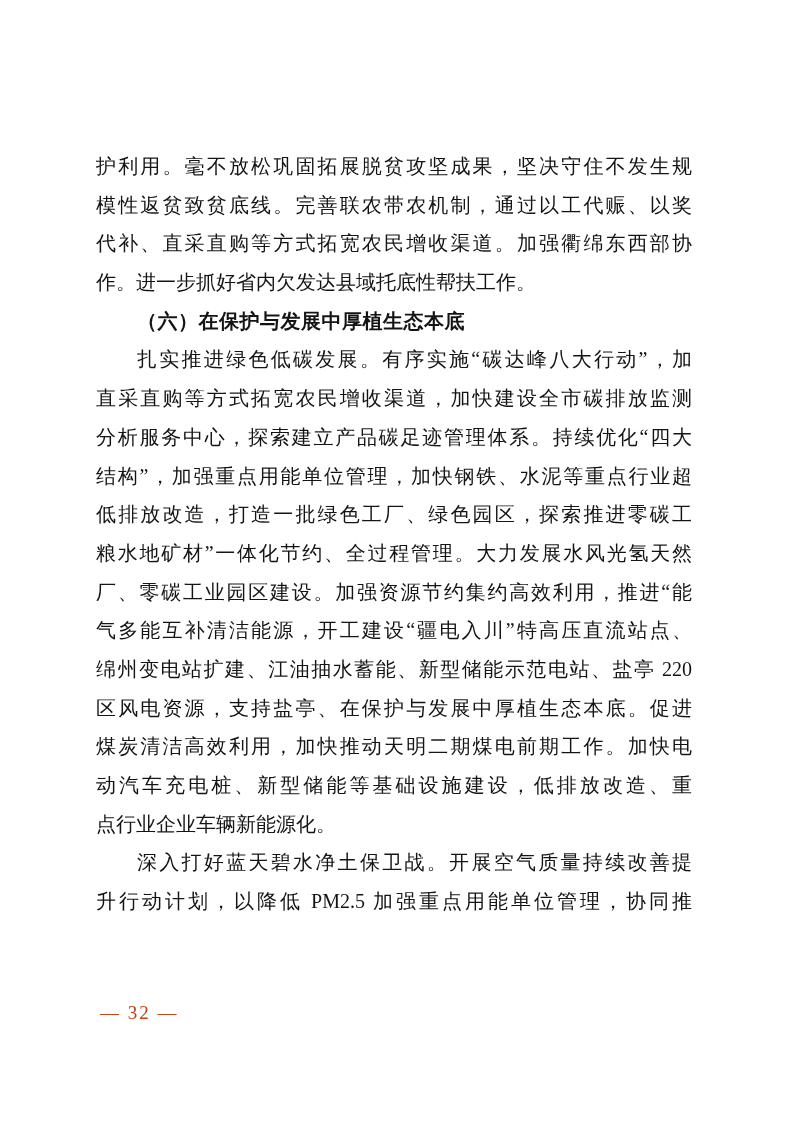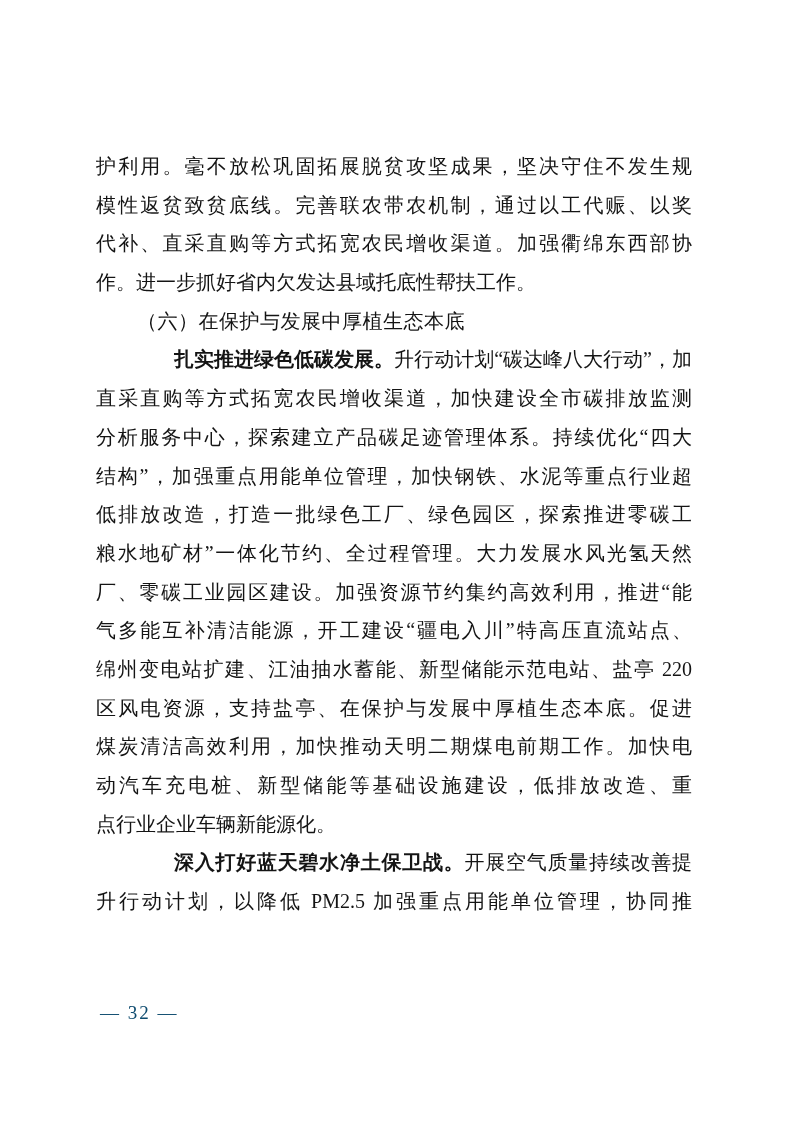--- a/index.html
+++ b/index.html
@@ -38,7 +38,7 @@
     text-indent: 41px;
   }
   .line.heading {
-    font-weight: 400;
+    font-weight: 700;
     letter-spacing: 0.5px;
   }
   .line b {

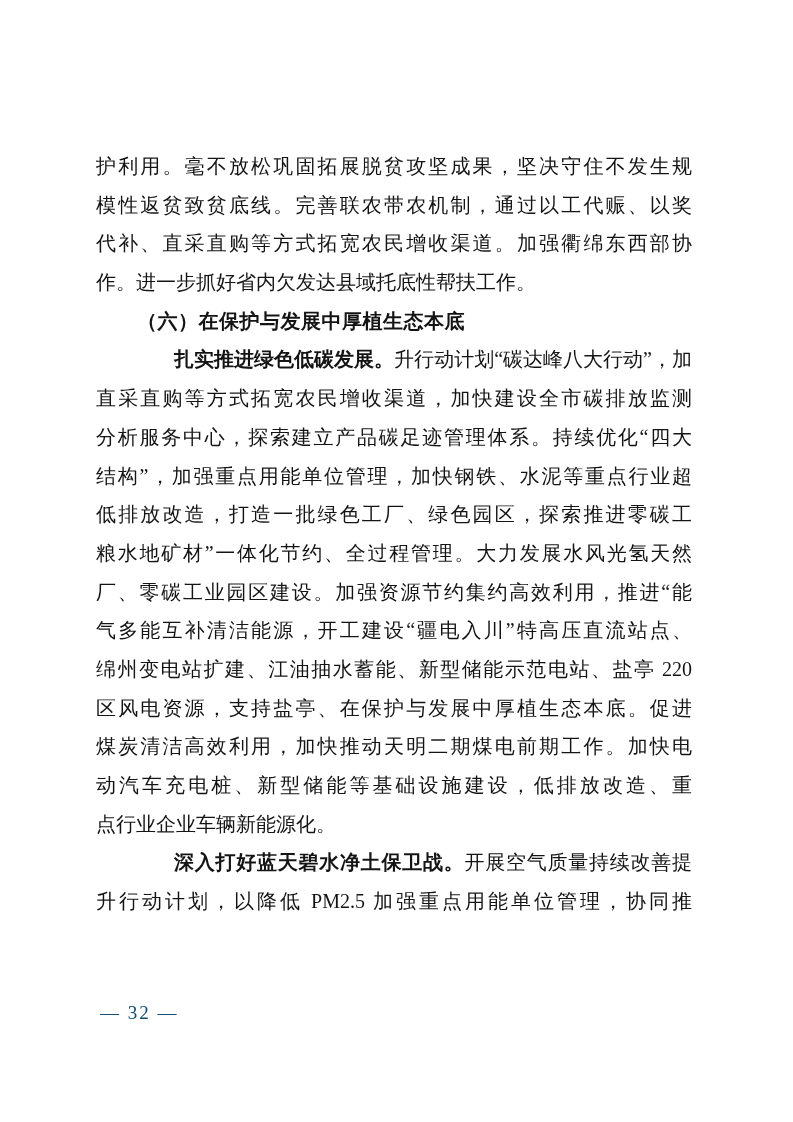--- a/index.html
+++ b/index.html
@@ -42,8 +42,7 @@
     letter-spacing: 0.5px;
   }
   .line b {
-    font-weight: 700;
-    margin-left: 37px;
+    font-weight: 400;
   }
   .footer {
     position: absolute;

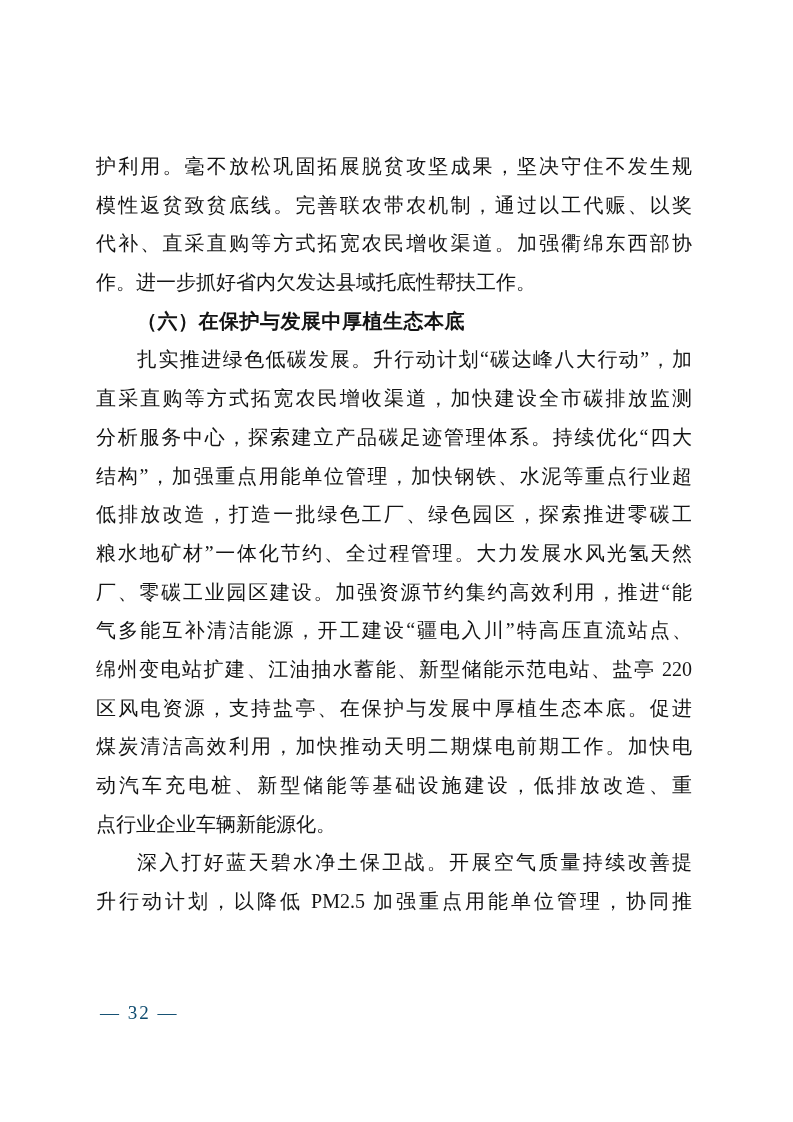--- a/index.html
+++ b/index.html
@@ -64,7 +64,7 @@
       <div class="line j"><span>代补、直采直购等方式拓宽农民增收渠道。加强衢绵东西部协</span></div>
       <div class="line"><span>作。进一步抓好省内欠发达县域托底性帮扶工作。</span></div>
       <div class="line indent heading"><span>（六）在保护与发展中厚植生态本底</span></div>
-      <div class="line j indent"><b>扎实推进绿色低碳发展。</b><span>升行动计划“碳达峰八大行动”，加</span></div>
+      <div class="line j indent"><b>扎实推进绿色低碳发展。</b><span>有序实施“碳达峰八大行动”，加</span></div>
       <div class="line j"><span>直采直购等方式拓宽农民增收渠道，加快建设全市碳排放监测</span></div>
       <div class="line j"><span>分析服务中心，探索建立产品碳足迹管理体系。持续优化“四大</span></div>
       <div class="line j"><span>结构”，加强重点用能单位管理，加快钢铁、水泥等重点行业超</span></div>

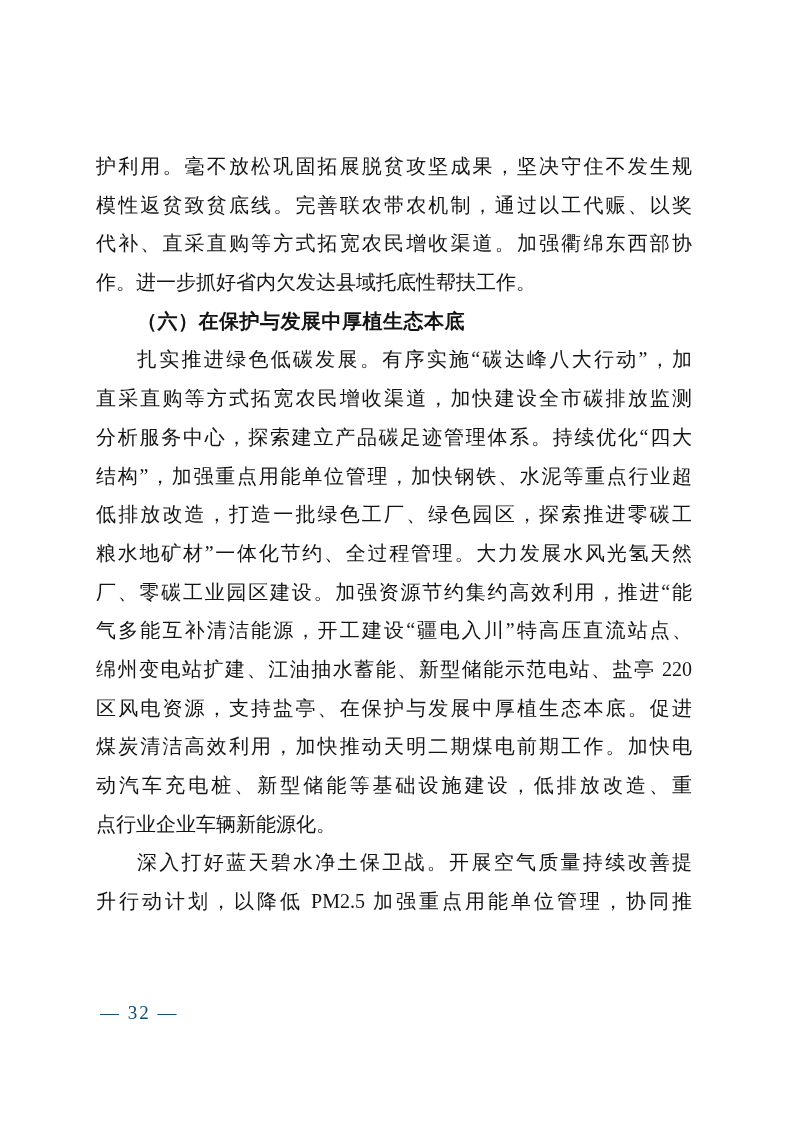--- a/index.html
+++ b/index.html
@@ -50,7 +50,7 @@
     top: 1001px;
     font-size: 19px;
     line-height: 24px;
-    color: #0c4a6e;
+    color: #c2410c;
     letter-spacing: 2px;
   }
 </style>

